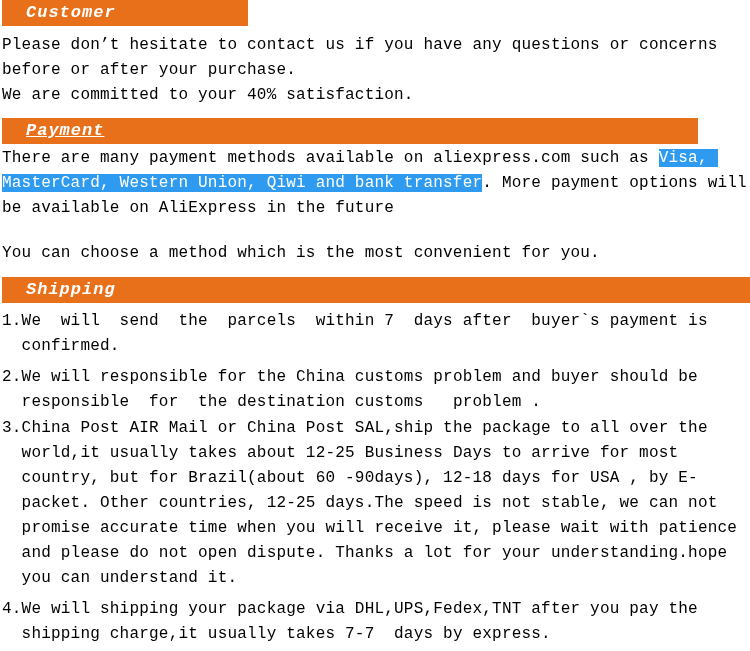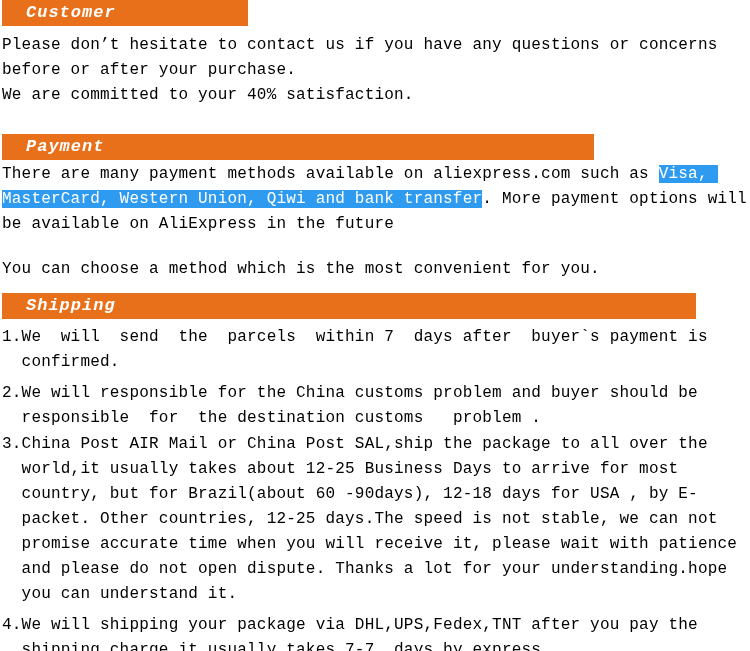--- a/index.html
+++ b/index.html
@@ -34,7 +34,7 @@
     box-sizing: border-box;
   }
   .hdr-customer { width: 246px; }
-  .hdr-payment  { width: 592px; margin-top: 26px; }
+  .hdr-payment  { width: 696px; margin-top: 10px; text-decoration: underline; }
   .hdr-shipping { width: 694px; margin-top: 11px; }
 
   .body-text {

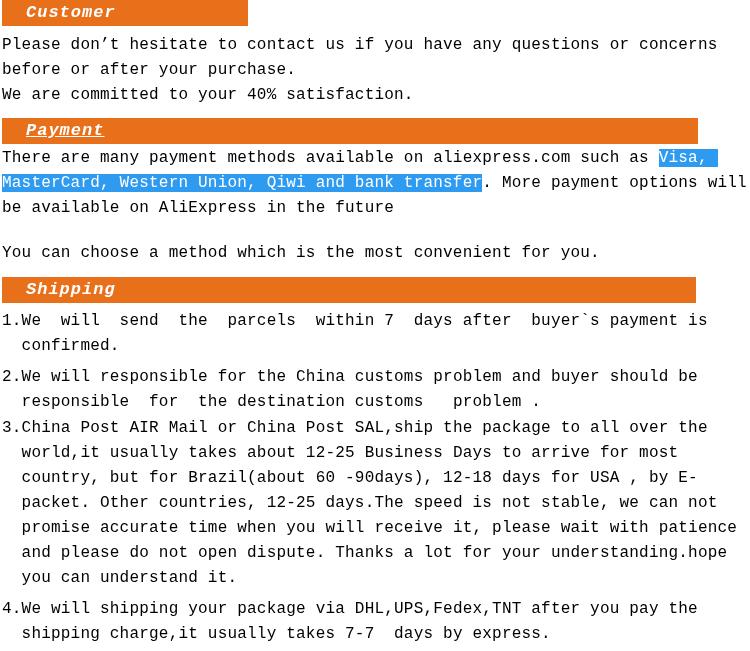--- a/index.html
+++ b/index.html
@@ -35,7 +35,7 @@
   }
   .hdr-customer { width: 246px; }
   .hdr-payment  { width: 696px; margin-top: 10px; text-decoration: underline; }
-  .hdr-shipping { width: 694px; margin-top: 11px; }
+  .hdr-shipping { width: 748px; margin-top: 11px; }
 
   .body-text {
     font-size: 16px;

